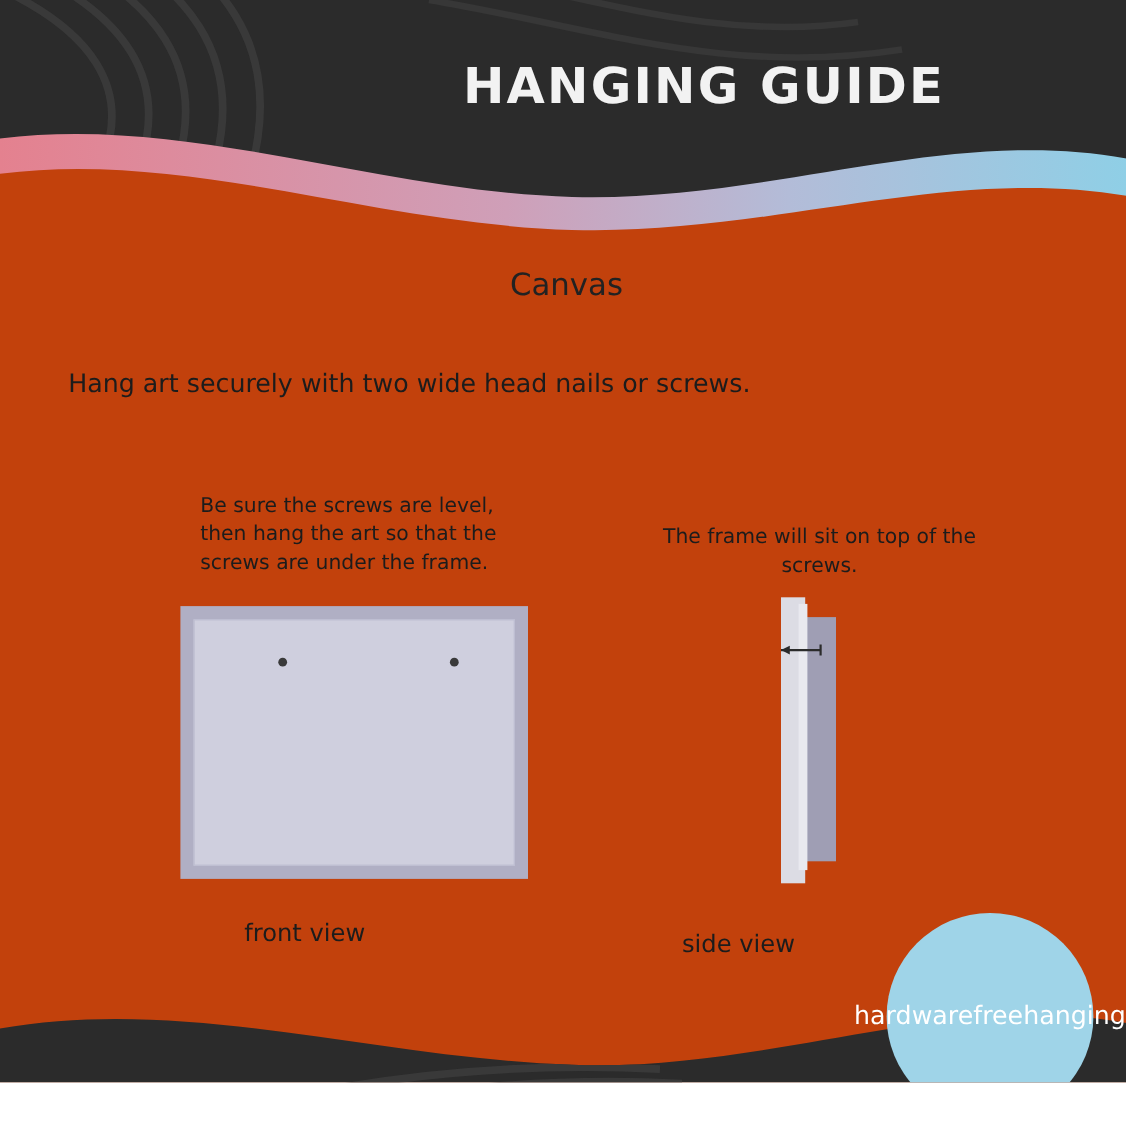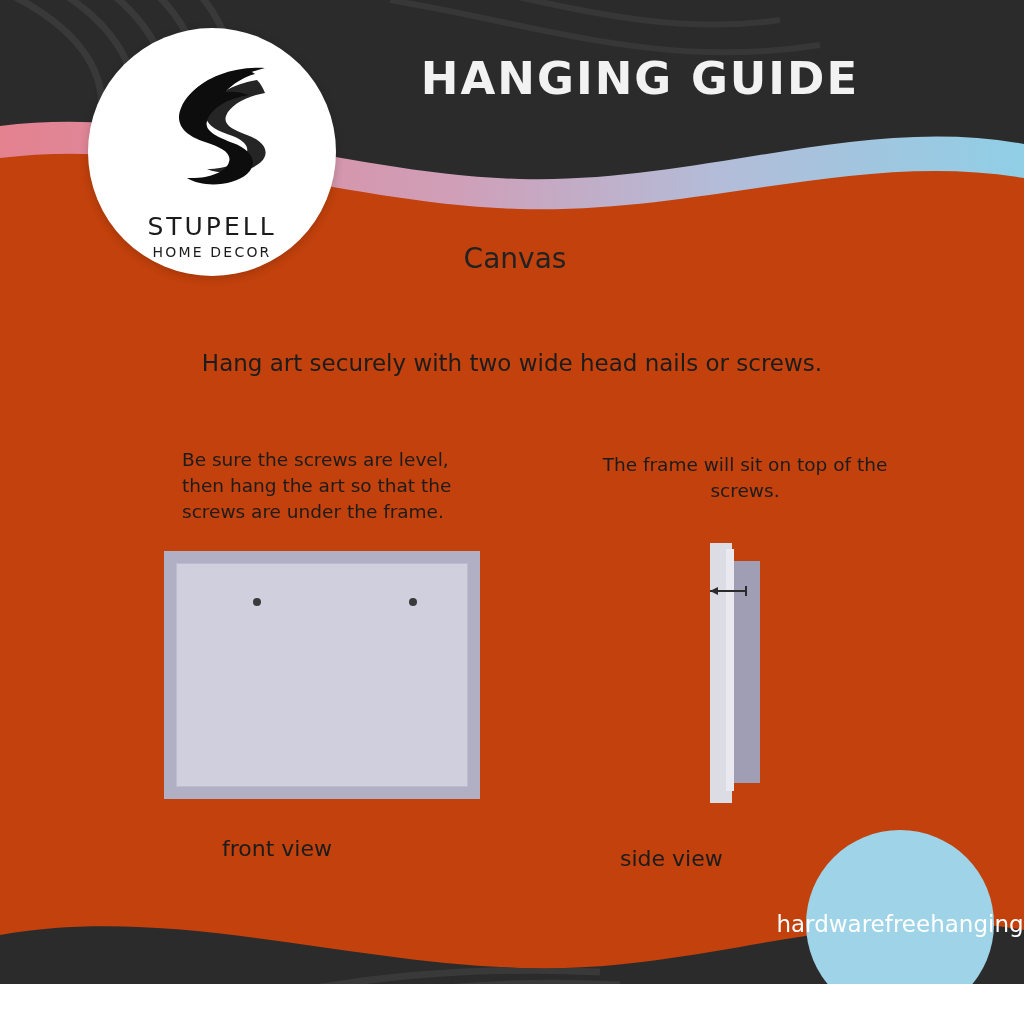--- a/index.html
+++ b/index.html
@@ -286,23 +286,6 @@
 
   <div id="header-title">HANGING GUIDE</div>
 
-  <div id="logo-badge">
-    <svg id="logo-mark" viewBox="0 0 150 130">
-      <g fill="#0d0d0d">
-        <path d="M112,8 C78,10 52,26 44,46 C37,63 49,74 68,80 C84,85 95,91 92,100
-                 C89,110 72,117 50,116 C66,126 96,124 110,112 C122,101 115,88 96,81
-                 C80,75 67,69 70,59 C74,46 92,36 112,33 C104,30 96,29 88,30
-                 C96,22 106,15 118,12 Z"></path>
-        <path d="M120,18 C96,22 76,33 70,47 C65,59 75,67 90,72 C103,76 112,82 110,90
-                 C107,100 90,107 70,107 C86,114 112,111 124,100 C134,90 127,79 110,73
-                 C96,68 86,63 89,54 C93,43 110,34 128,31 C126,26 124,22 120,18 Z" opacity="0.9"></path>
-        <path d="M128,6 C100,4 70,14 56,30 C44,44 50,56 66,63 C58,44 74,24 104,14
-                 C112,11 120,8 128,6 Z"></path>
-      </g>
-    </svg>
-    <div id="logo-name">STUPELL</div>
-    <div id="logo-sub">HOME DECOR</div>
-  </div>
 
   <div id="product-type">Canvas</div>
   <div id="lead-instruction">Hang art securely with two wide head nails or screws.</div>

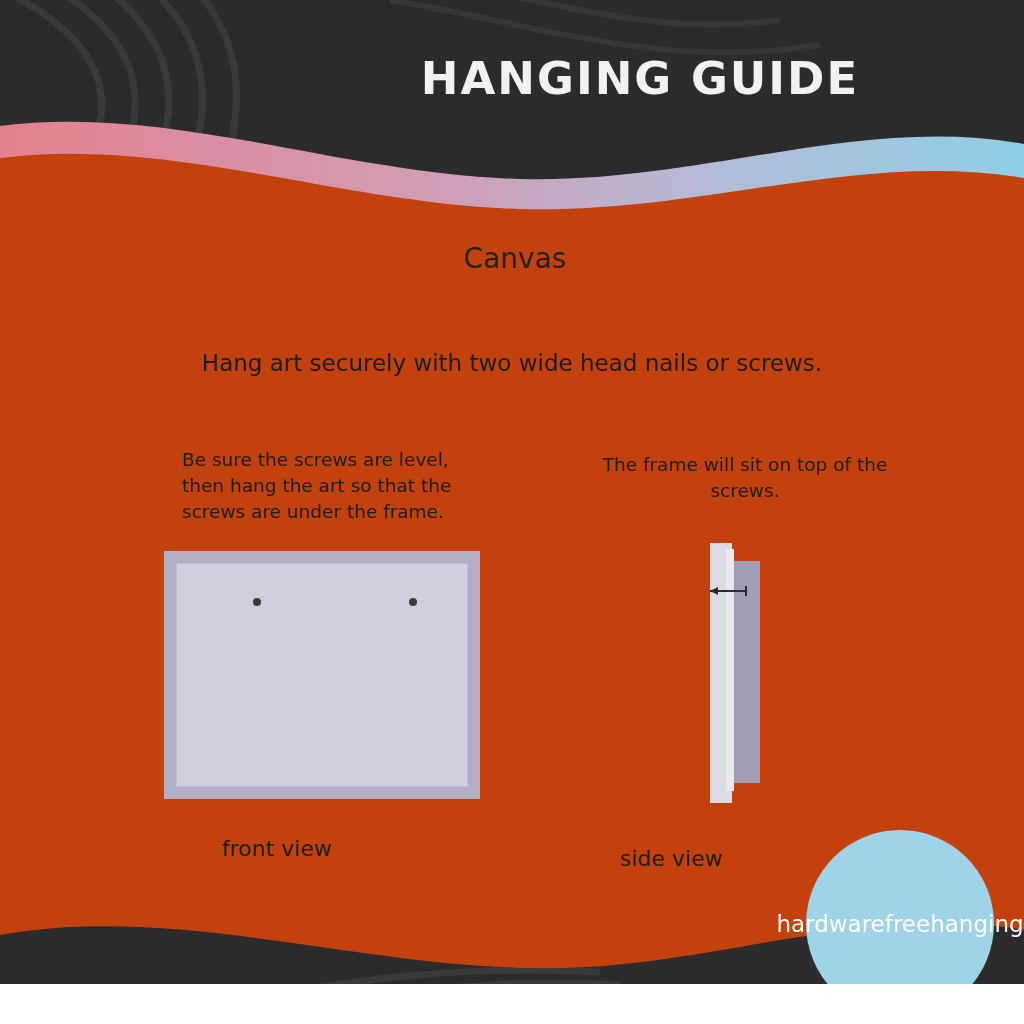--- a/index.html
+++ b/index.html
@@ -102,11 +102,10 @@
     left: 62px;
     top: 336px;
     width: 900px;
-    text-align: center;
+    text-align: left;
     font-size: 23px;
     color: #1c1c1c;
     font-family: "DejaVu Sans", sans-serif;
-    margin-top: 14px;
   }
 
   

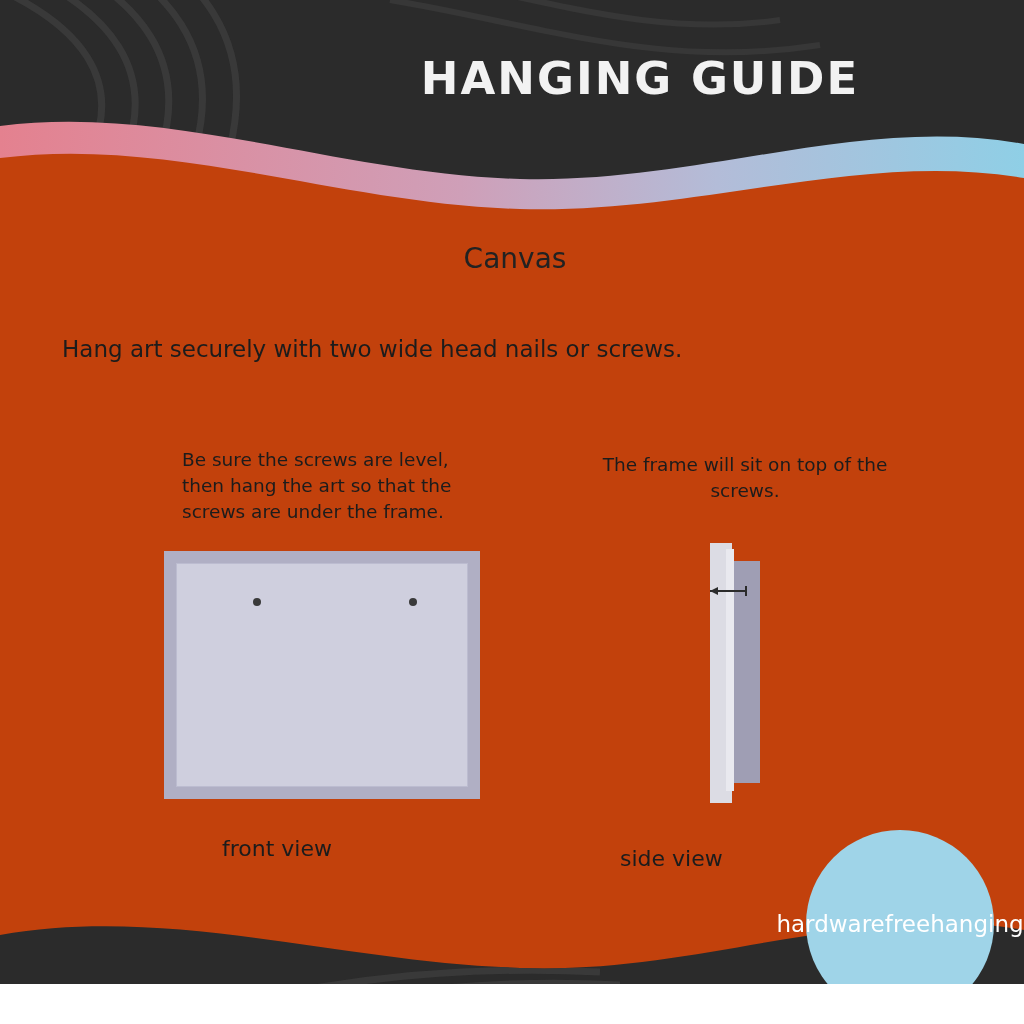--- a/index.html
+++ b/index.html
@@ -124,7 +124,7 @@
   }
   #note-side {
     left: 600px;
-    top: 452px;
+    top: 476px;
     width: 290px;
     text-align: center;
   }

